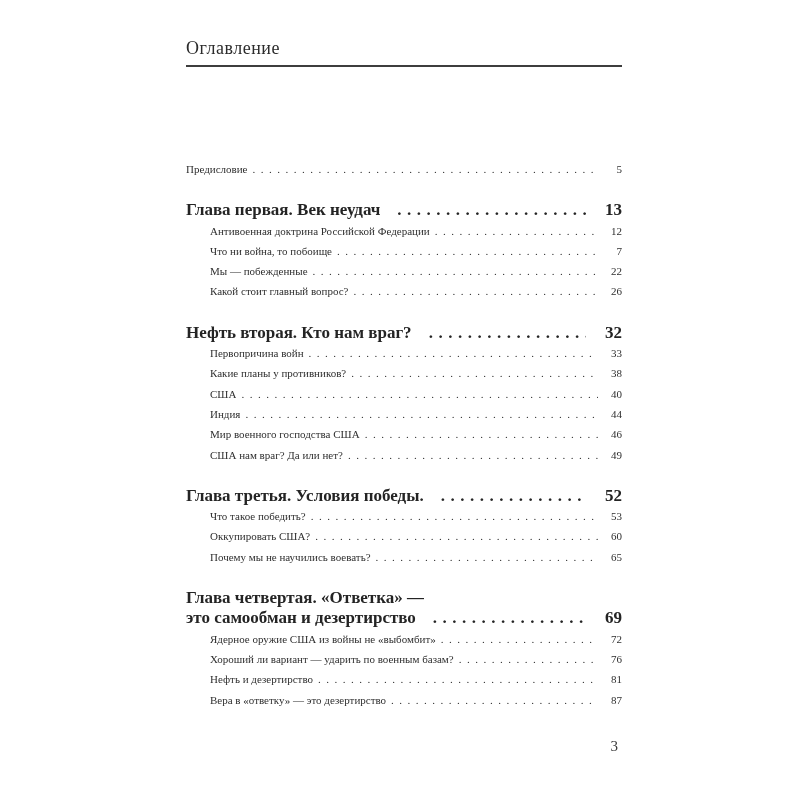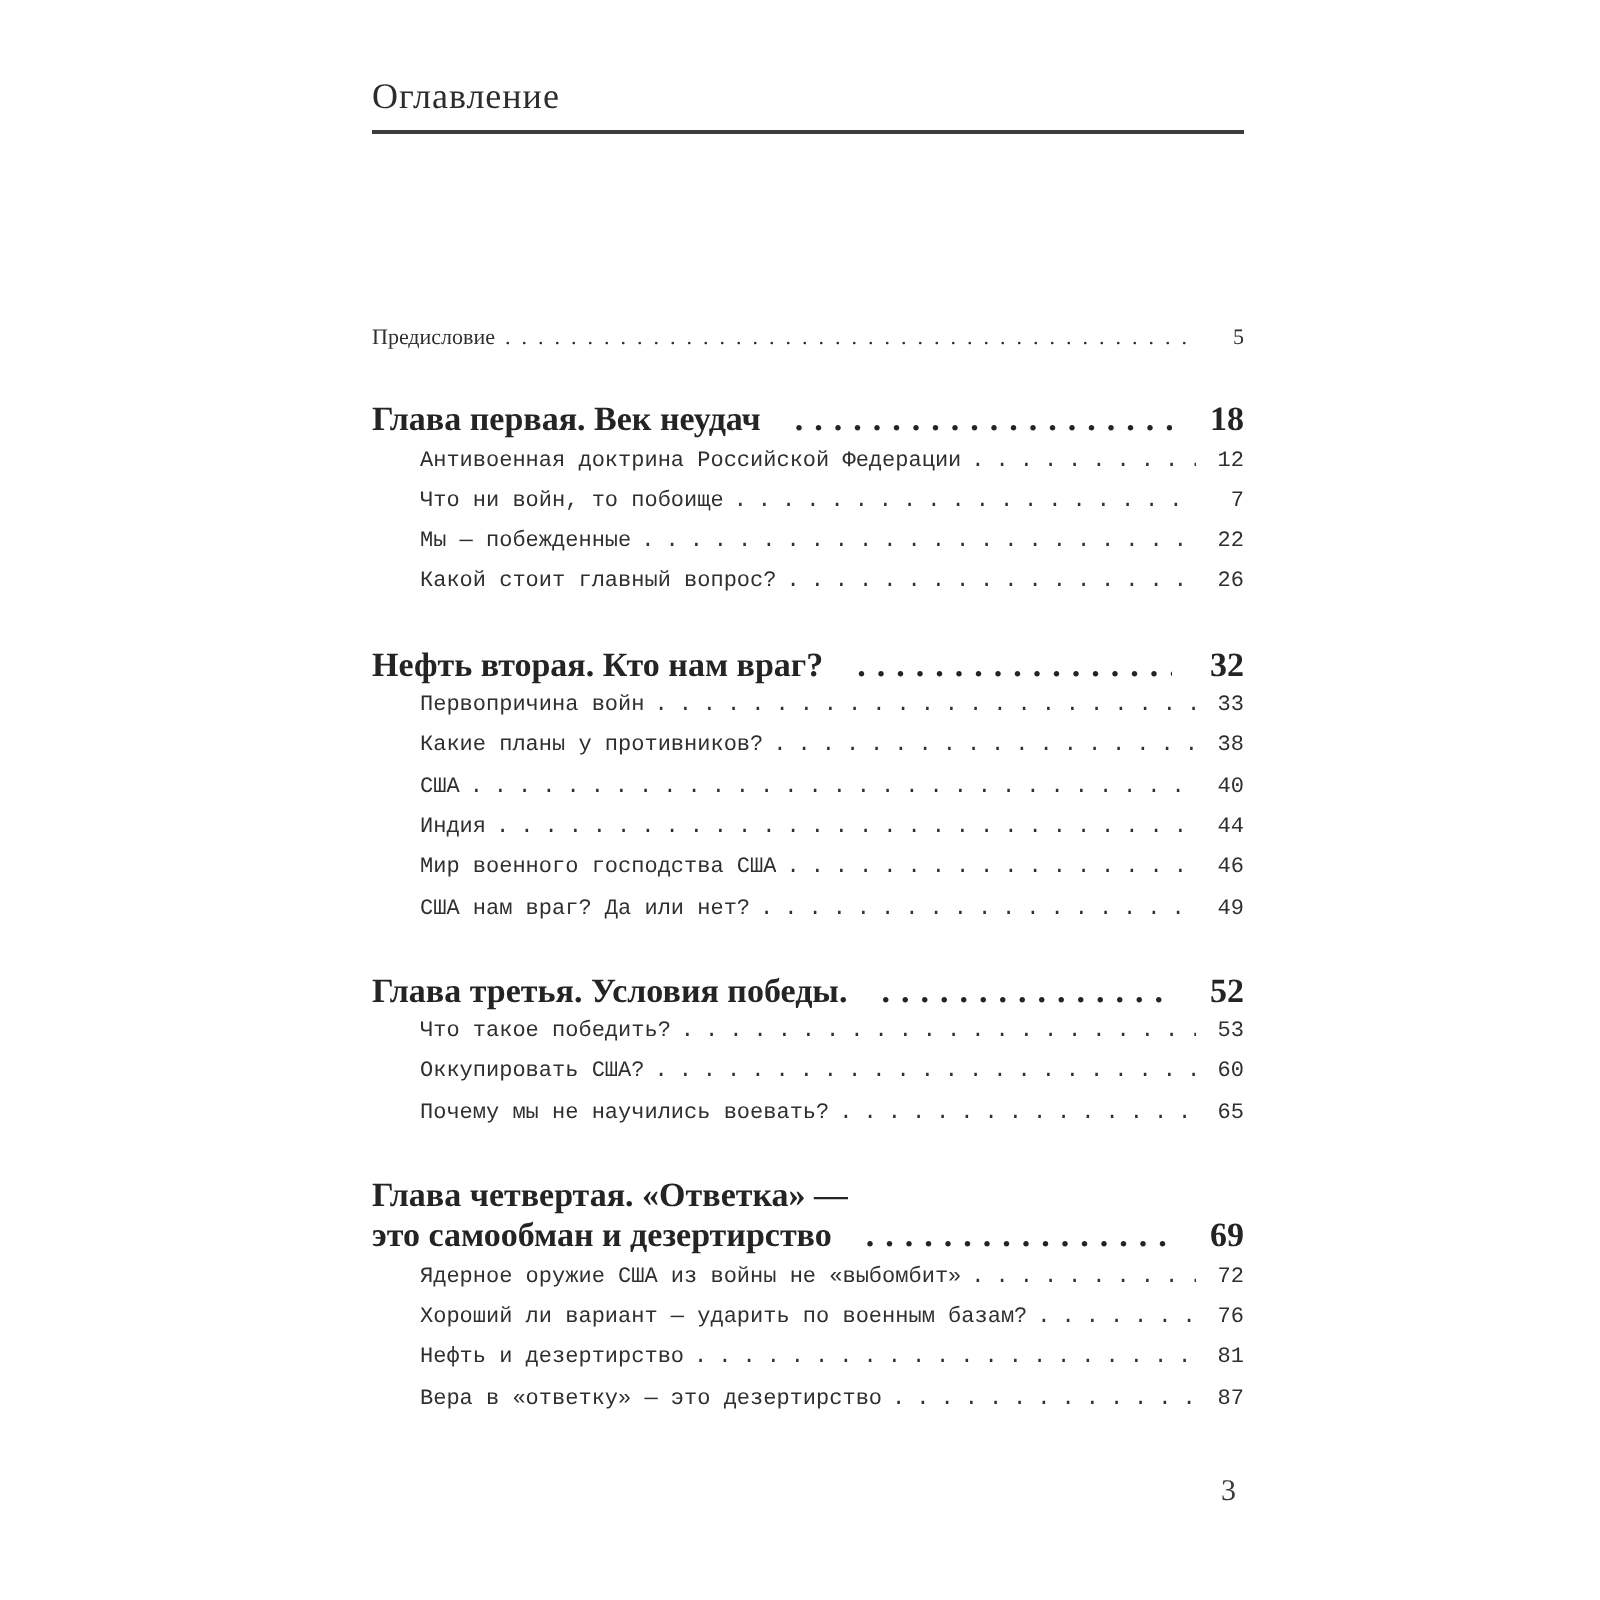--- a/index.html
+++ b/index.html
@@ -80,7 +80,7 @@
           <div class="toc-row">
             <span class="t">Глава первая. Век неудач</span>
             <span class="leader"></span>
-            <span class="pg">18</span>
+            <span class="pg">13</span>
           </div>
         </div>
         <div class="section">

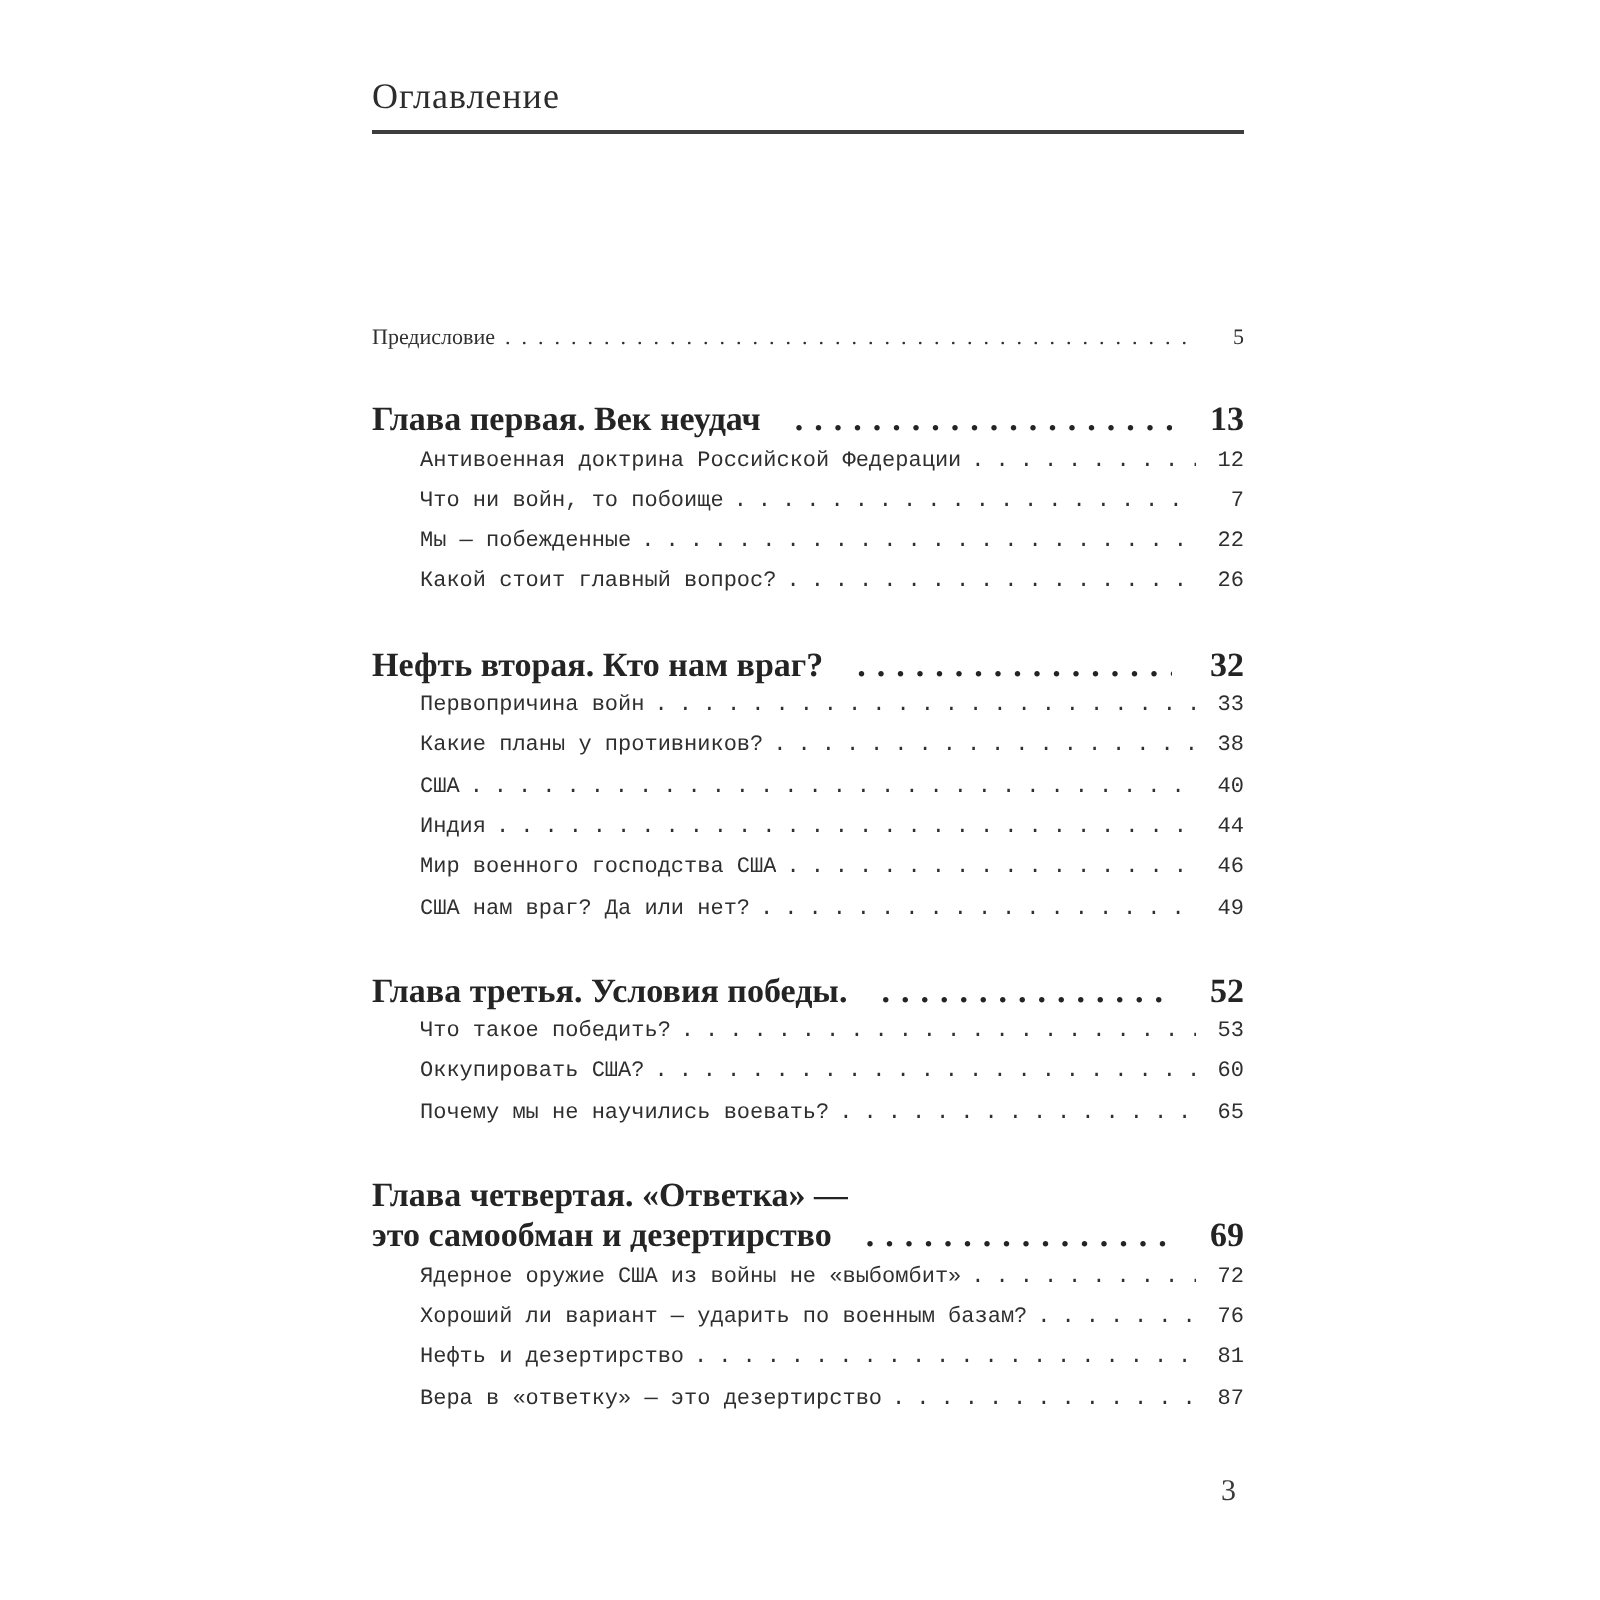--- a/index.html
+++ b/index.html
@@ -37,7 +37,7 @@
   .chapter-group { margin-top: 21px; }
   .preface { margin-top: 0; }
   .chapter .toc-row { font-weight: bold; font-size: 17px; color: #242424; gap: 12px; }
-  .section .toc-row { padding-left: 24px; font-family: Liberation Mono, monospace; }
+  .section .toc-row { padding-left: 24px; }
   .t { white-space: nowrap; flex: 0 1 auto; overflow: hidden; }
   .leader {
     flex: 1 1 12px;

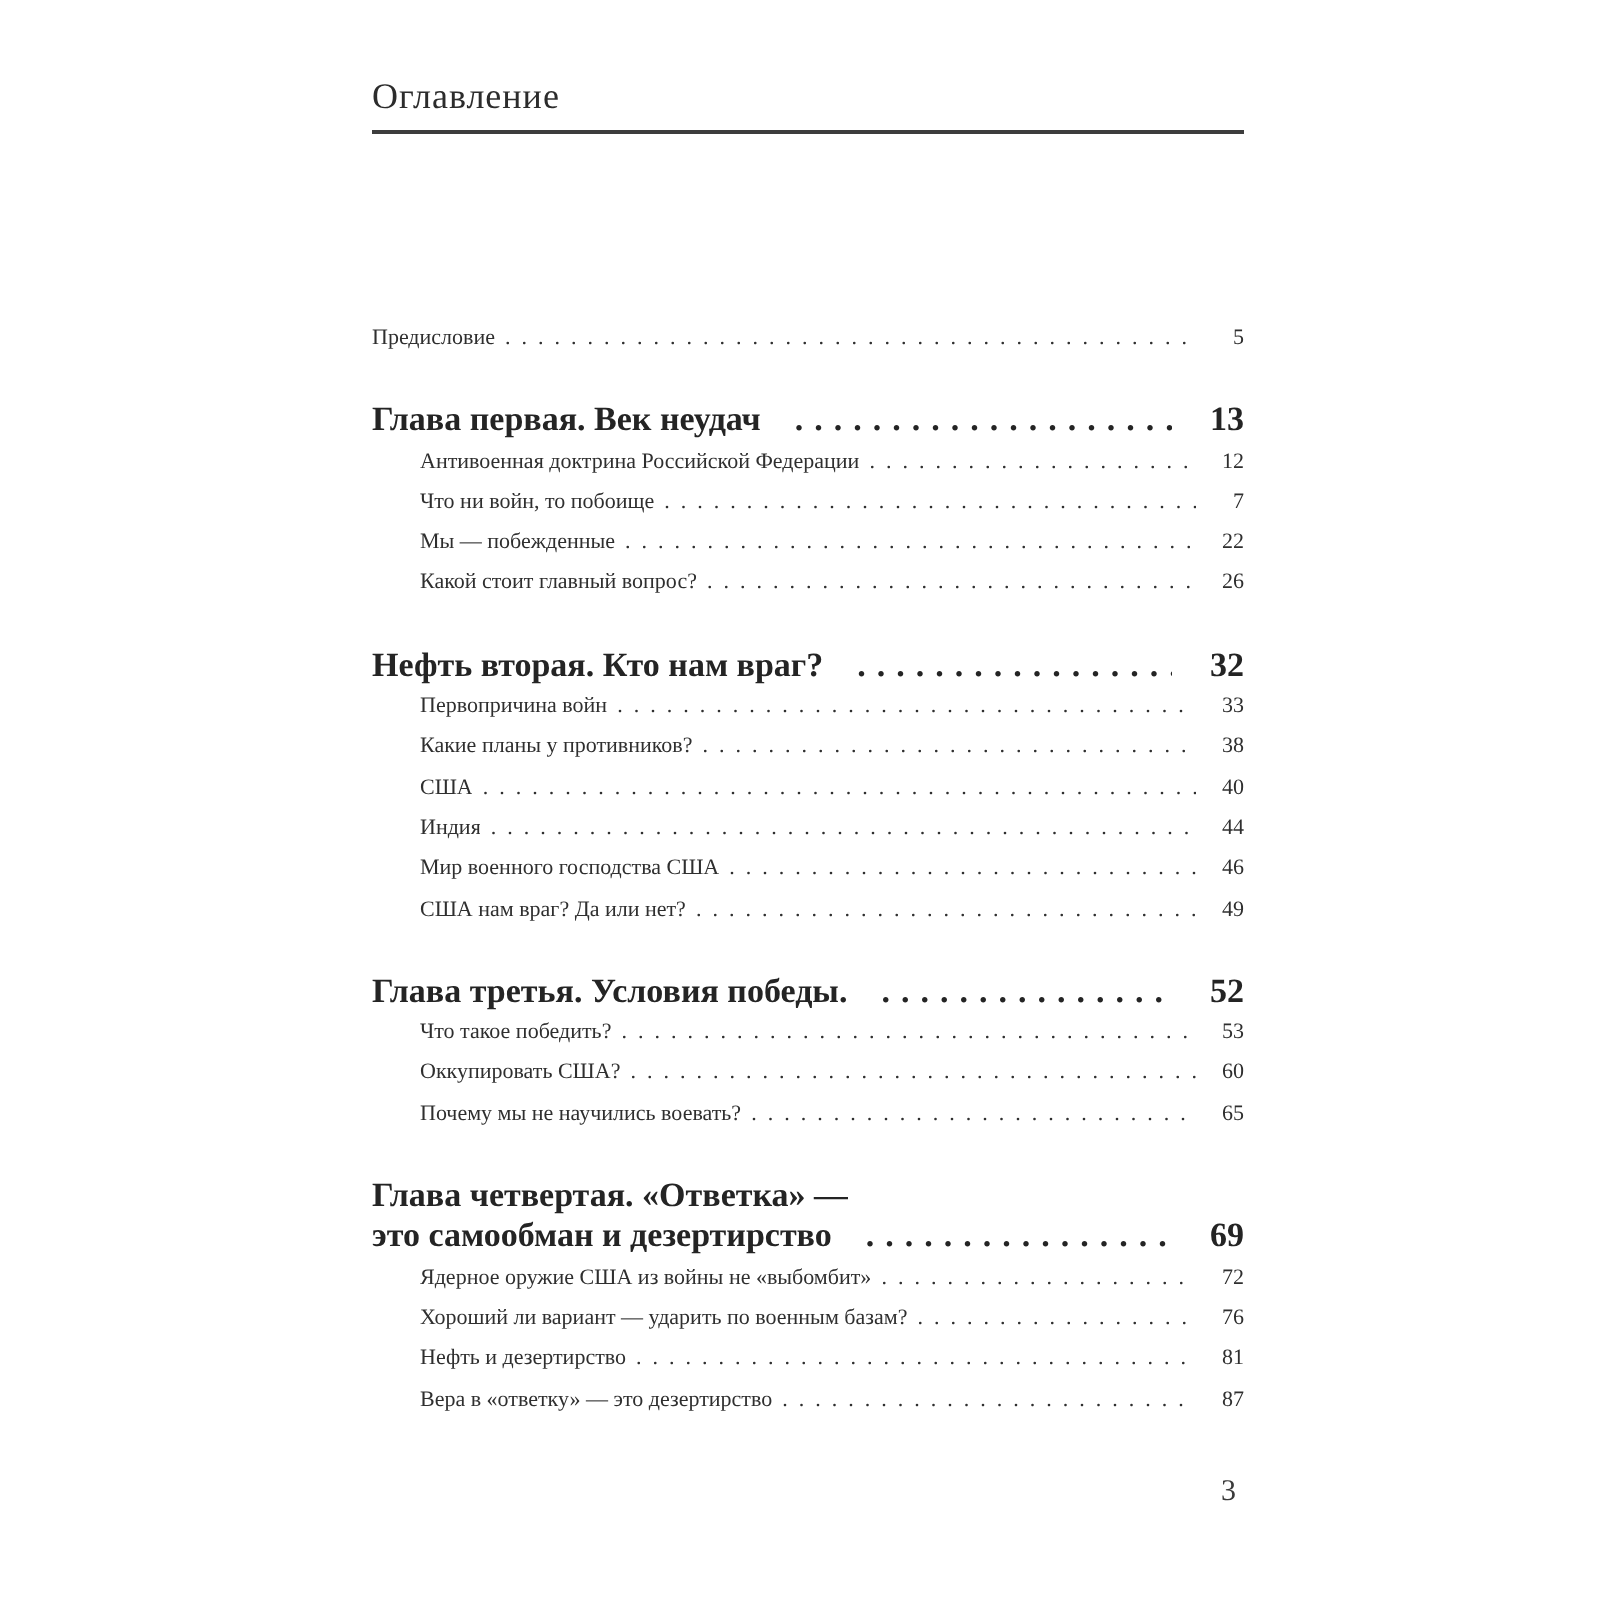--- a/index.html
+++ b/index.html
@@ -92,7 +92,7 @@
         </div>
         <div class="section">
           <div class="toc-row">
-            <span class="t">Что ни войн, то побоище</span>
+            <span class="t">Что ни война, то побоище</span>
             <span class="leader"></span>
             <span class="pg">7</span>
           </div>

